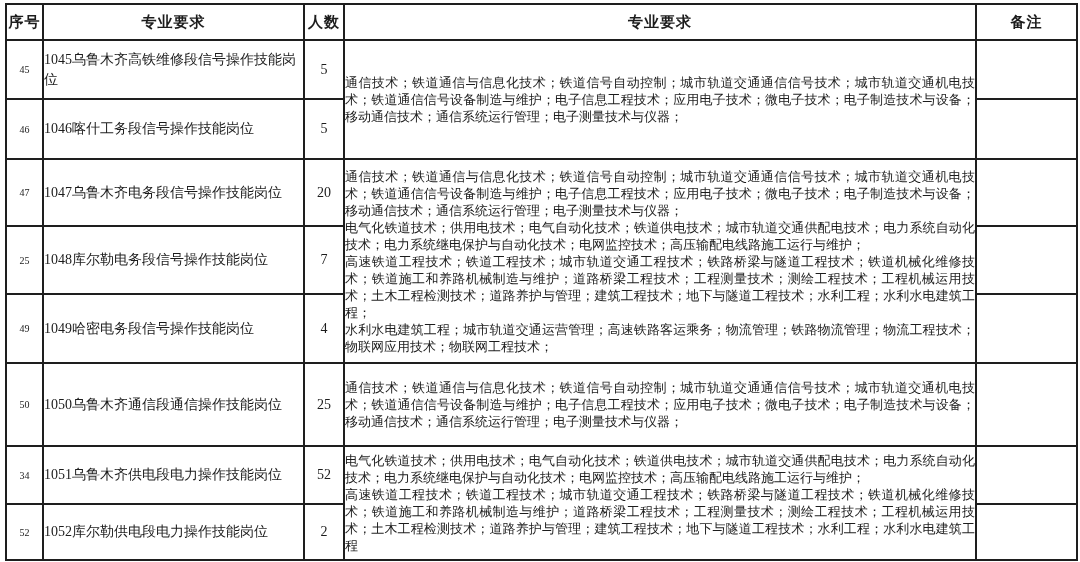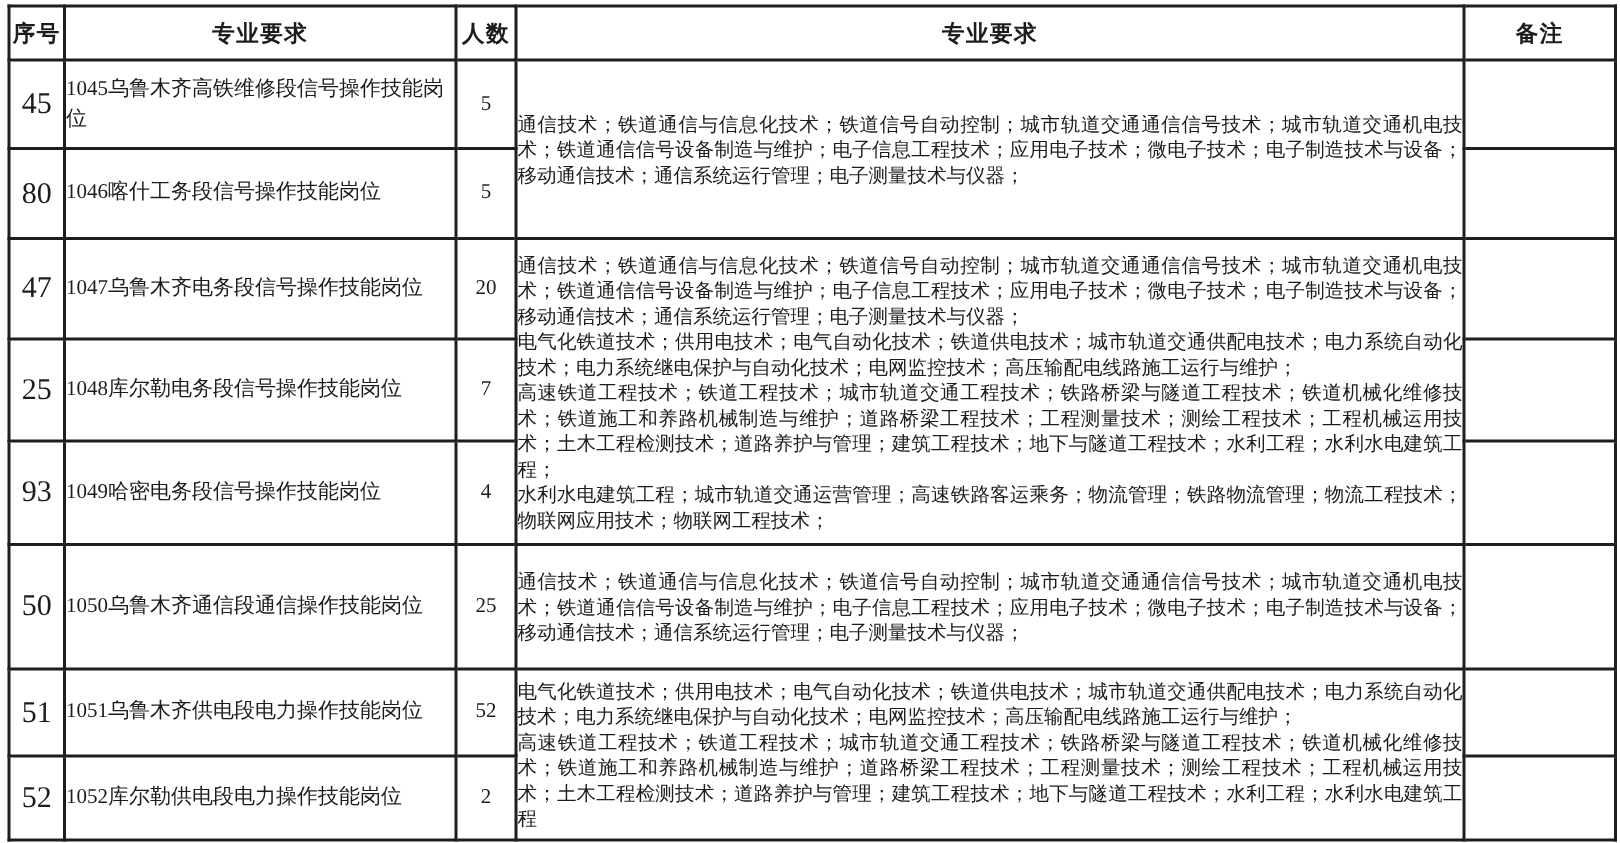--- a/index.html
+++ b/index.html
@@ -38,7 +38,7 @@
   }
   td.no-cell {
     text-align: center;
-    font-size: 20px;
+    font-size: 10px;
   }
   td.count-cell {
     text-align: center;

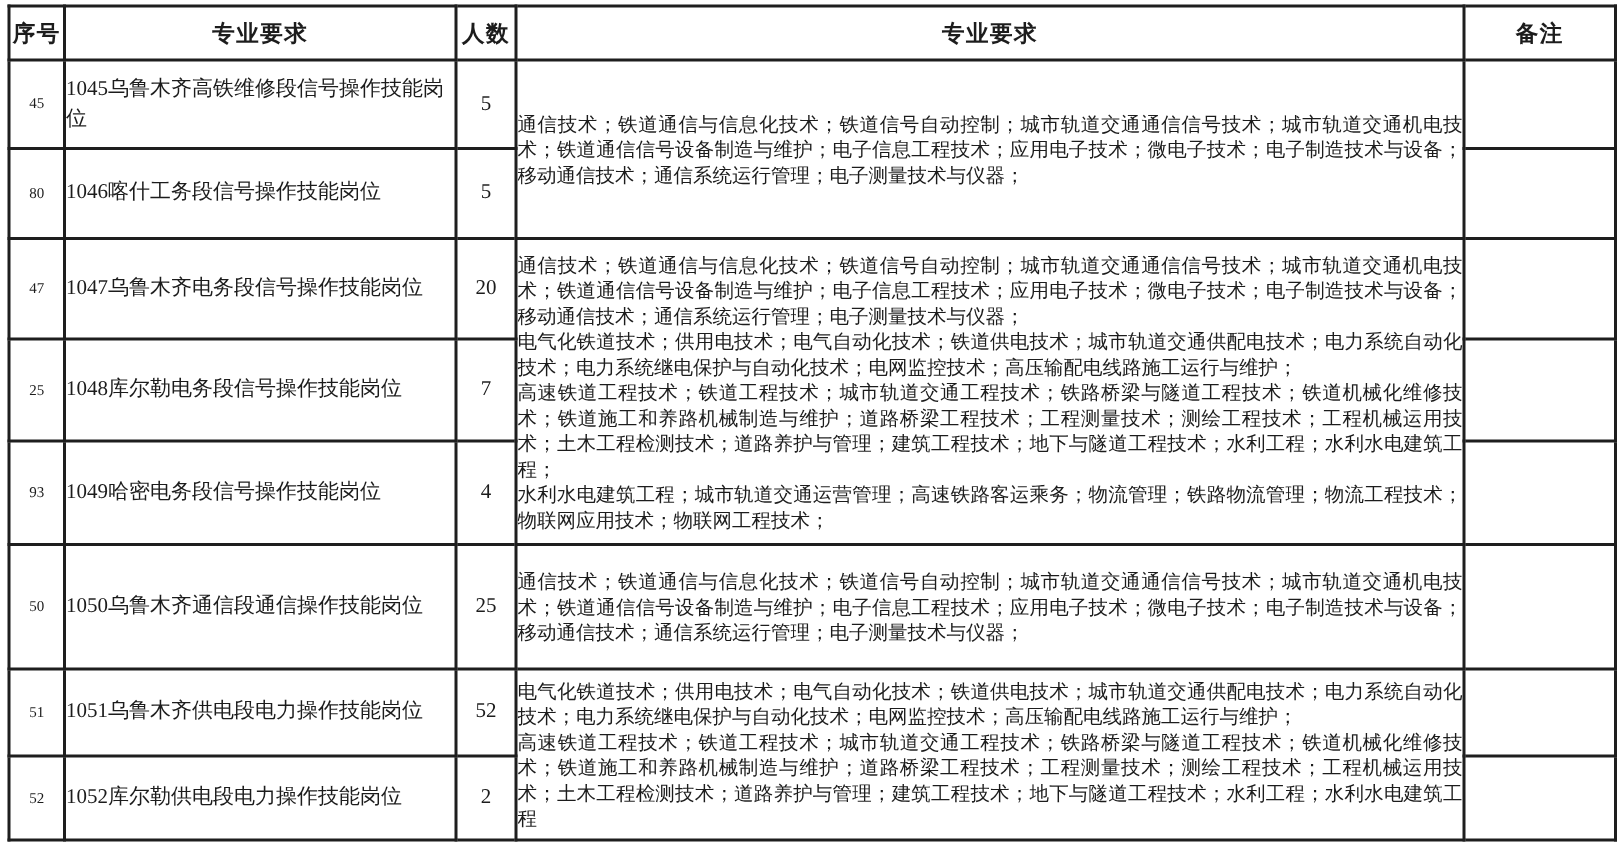--- a/index.html
+++ b/index.html
@@ -106,7 +106,7 @@
     </tr>
 
     <tr class="r46">
-      <td class="no-cell">80</td>
+      <td class="no-cell">46</td>
       <td class="pos-cell">1046喀什工务段信号操作技能岗位</td>
       <td class="count-cell">5</td>
       <td class="remark-cell"></td>

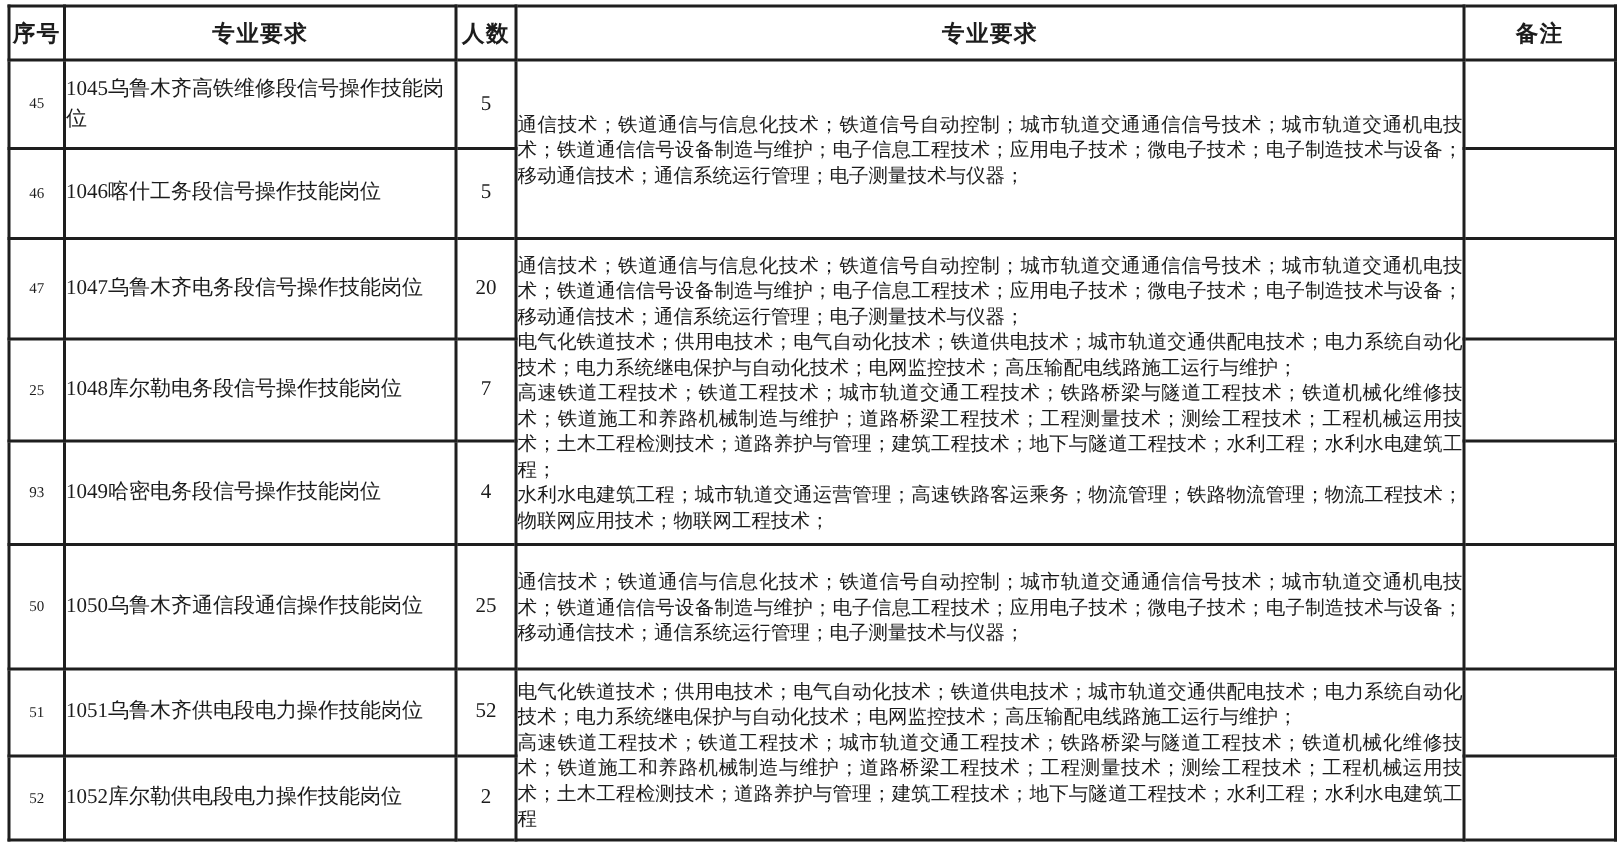--- a/index.html
+++ b/index.html
@@ -133,7 +133,7 @@
     </tr>
 
     <tr class="r49">
-      <td class="no-cell">93</td>
+      <td class="no-cell">49</td>
       <td class="pos-cell">1049哈密电务段信号操作技能岗位</td>
       <td class="count-cell">4</td>
       <td class="remark-cell"></td>

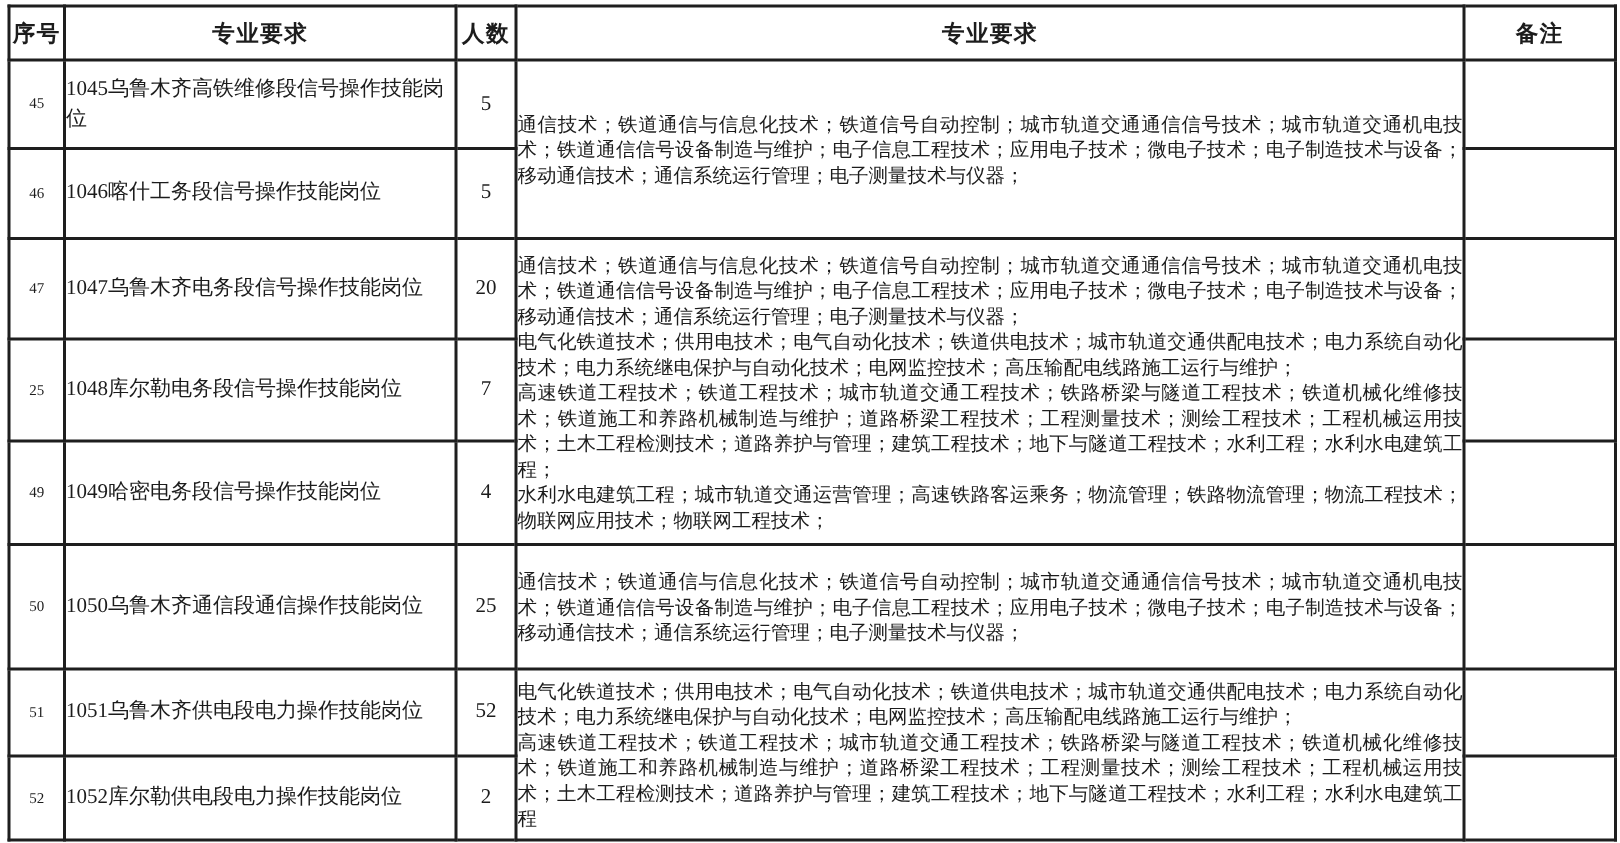--- a/index.html
+++ b/index.html
@@ -150,7 +150,7 @@
     </tr>
 
     <tr class="r51">
-      <td class="no-cell">51</td>
+      <td class="no-cell">34</td>
       <td class="pos-cell">1051乌鲁木齐供电段电力操作技能岗位</td>
       <td class="count-cell">52</td>
       <td class="req-cell" rowspan="2">

